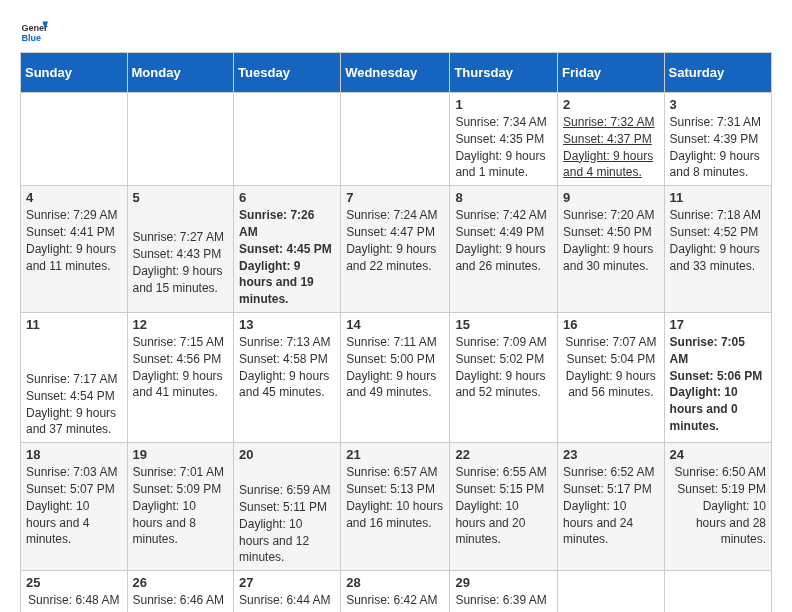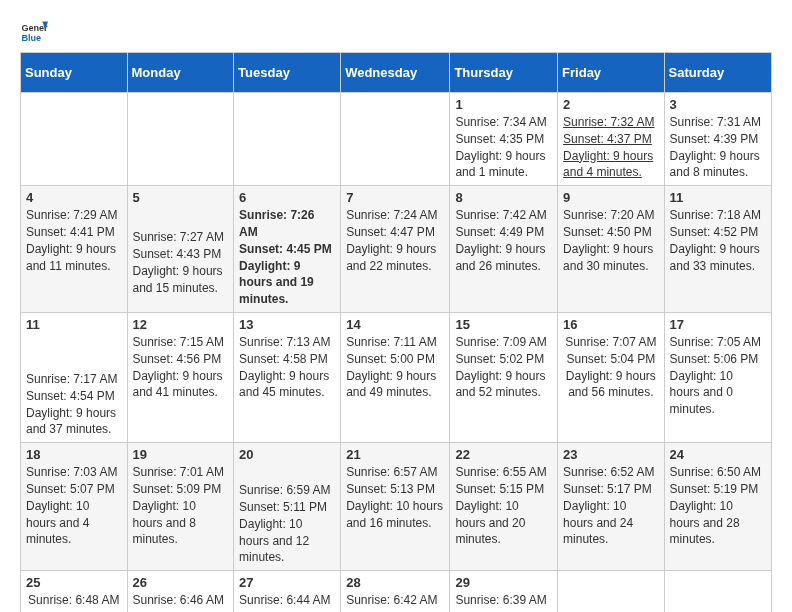--- a/index.html
+++ b/index.html
@@ -216,7 +216,7 @@
         </td>
         <td>
           <span class="day-number">17</span>
-          <div class="day-info" style="white-space: pre-line;">Sunrise: 7:05 AM
+          <div class="day-info" style="white-space: pre-line; font-weight: bold;">Sunrise: 7:05 AM
 Sunset: 5:06 PM
 Daylight: 10 hours and 0 minutes.</div>
         </td>

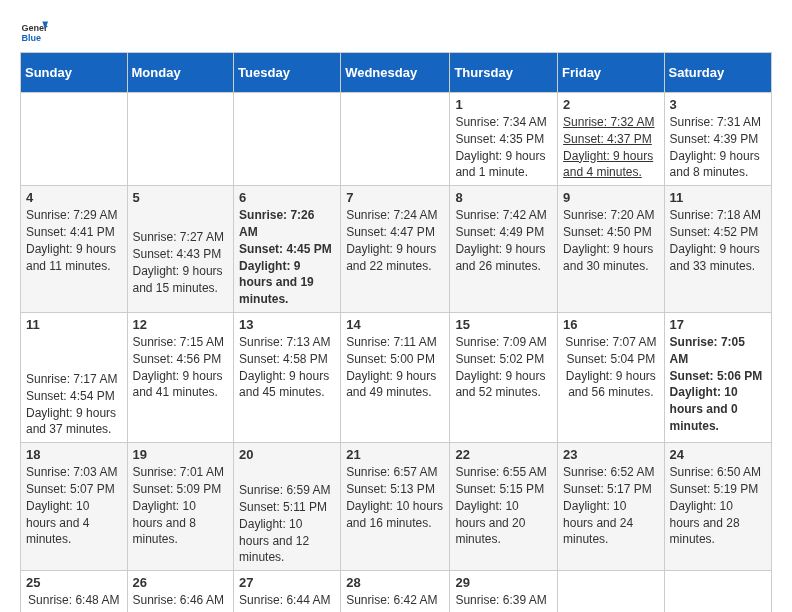--- a/index.html
+++ b/index.html
@@ -260,7 +260,7 @@
         </td>
         <td>
           <span class="day-number">24</span>
-          <div class="day-info" style="white-space: pre-line;">Sunrise: 6:50 AM
+          <div class="day-info" style="white-space: pre-line; text-align: right;">Sunrise: 6:50 AM
 Sunset: 5:19 PM
 Daylight: 10 hours and 28 minutes.</div>
         </td>

